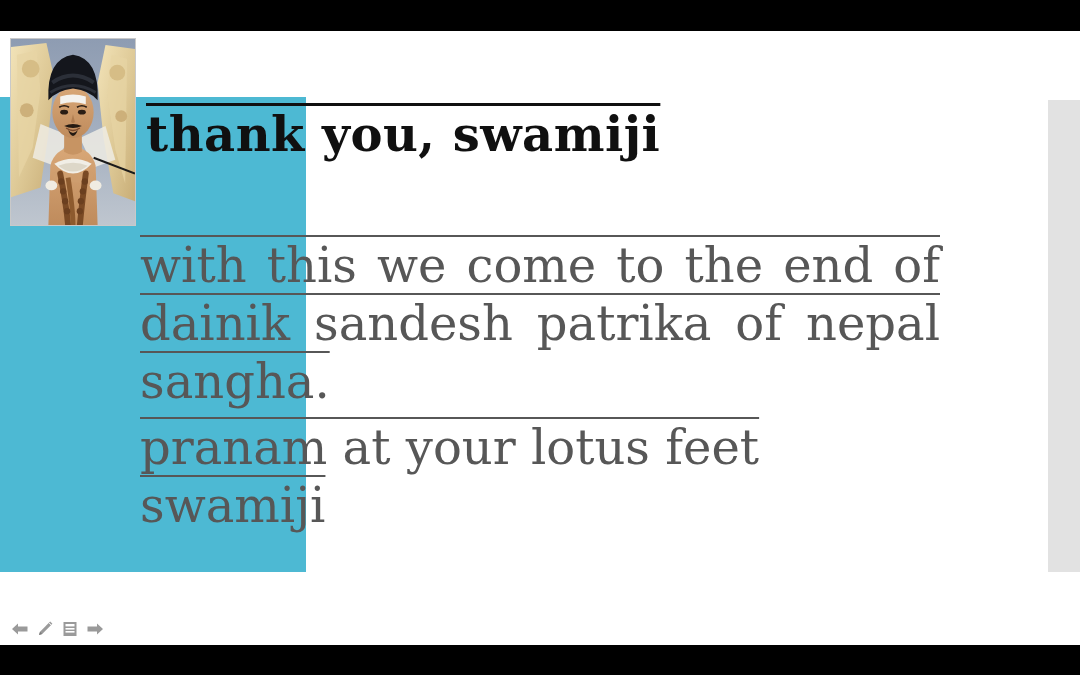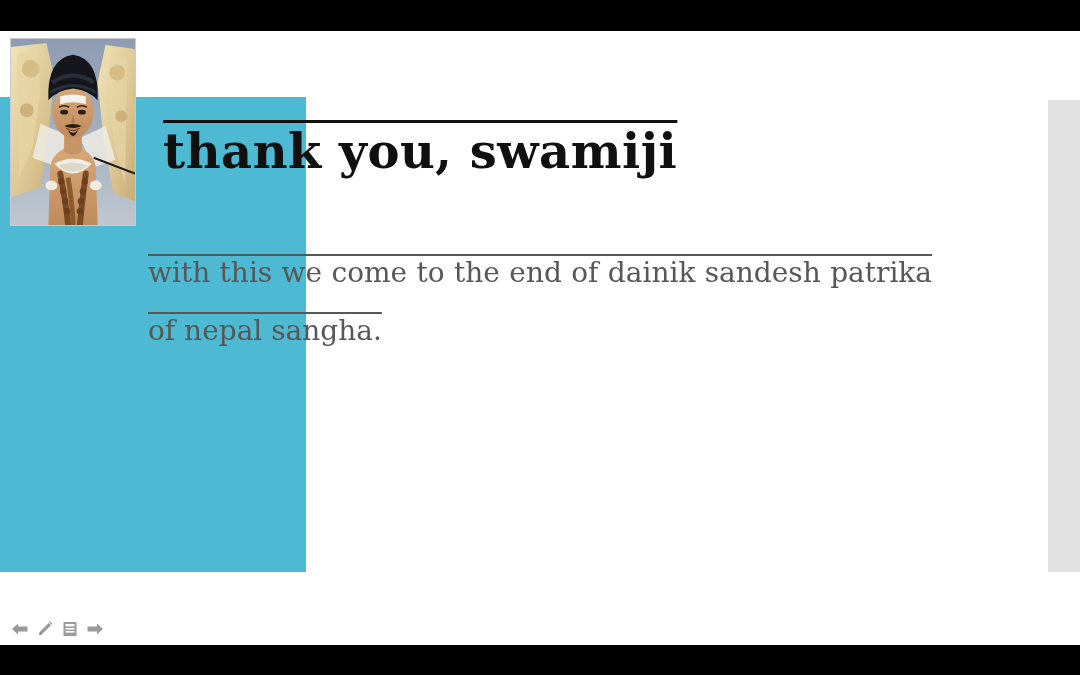--- a/index.html
+++ b/index.html
@@ -89,7 +89,7 @@
     left: 146px;
     top: 75px;      
     width: 800px;
-    margin: 17px;
+    margin: 0;
     font-family: "DejaVu Serif", serif;
     font-weight: bold;
     font-size: 48px;

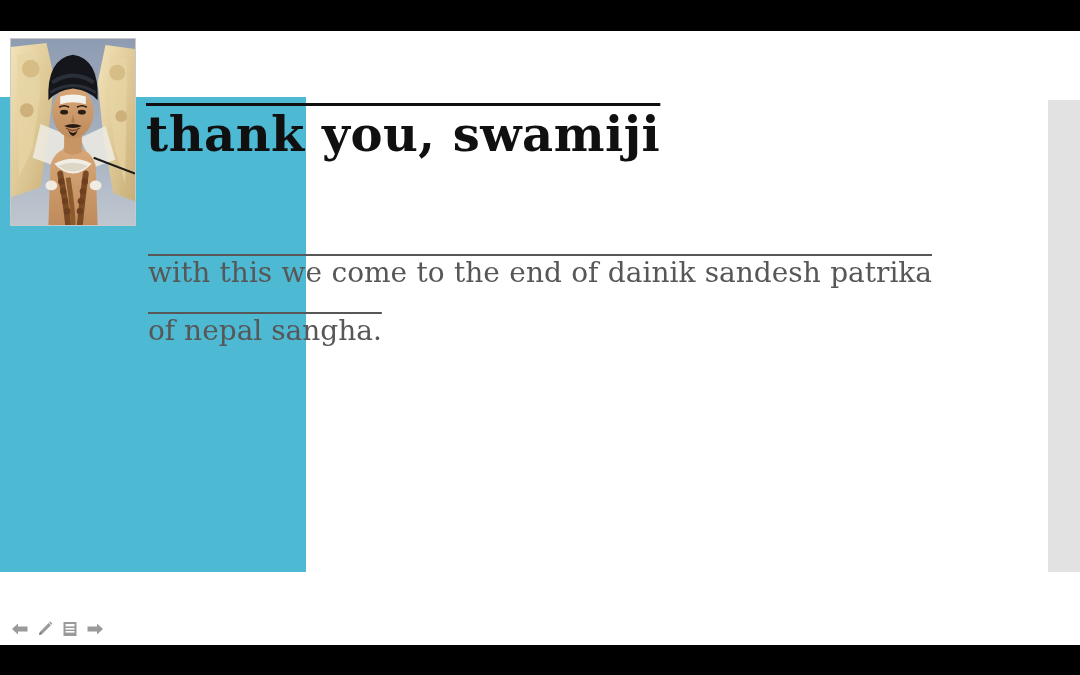--- a/index.html
+++ b/index.html
@@ -110,9 +110,9 @@
   }
 
   .para {
-    margin: 8px;
+    margin: 0;
     font-family: "DejaVu Serif", serif;
-    font-size: 28px;
+    font-size: 48px;
     line-height: 58px;
     color: #575757;
     text-decoration: overline;

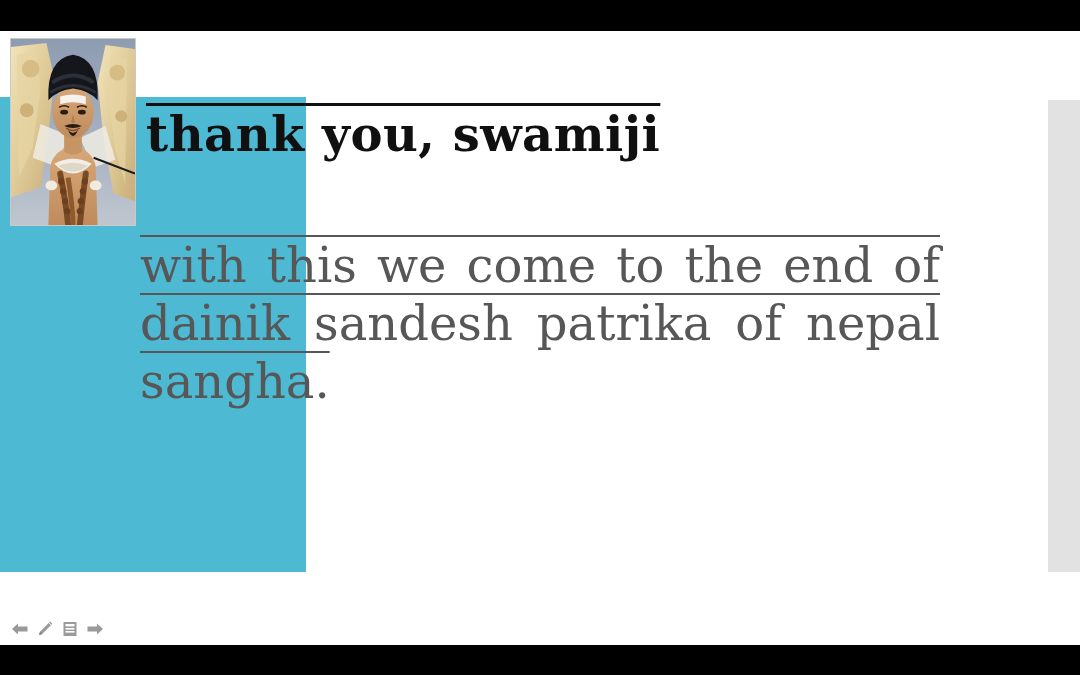--- a/index.html
+++ b/index.html
@@ -257,6 +257,7 @@
 
       <div class="body-block">
         <p class="para justified">with this we come to the end of dainik sandesh patrika of nepal sangha.</p>
+        <p class="para gap-above">pranam at your lotus feet swamiji</p>
       </div>
 
     </div>

